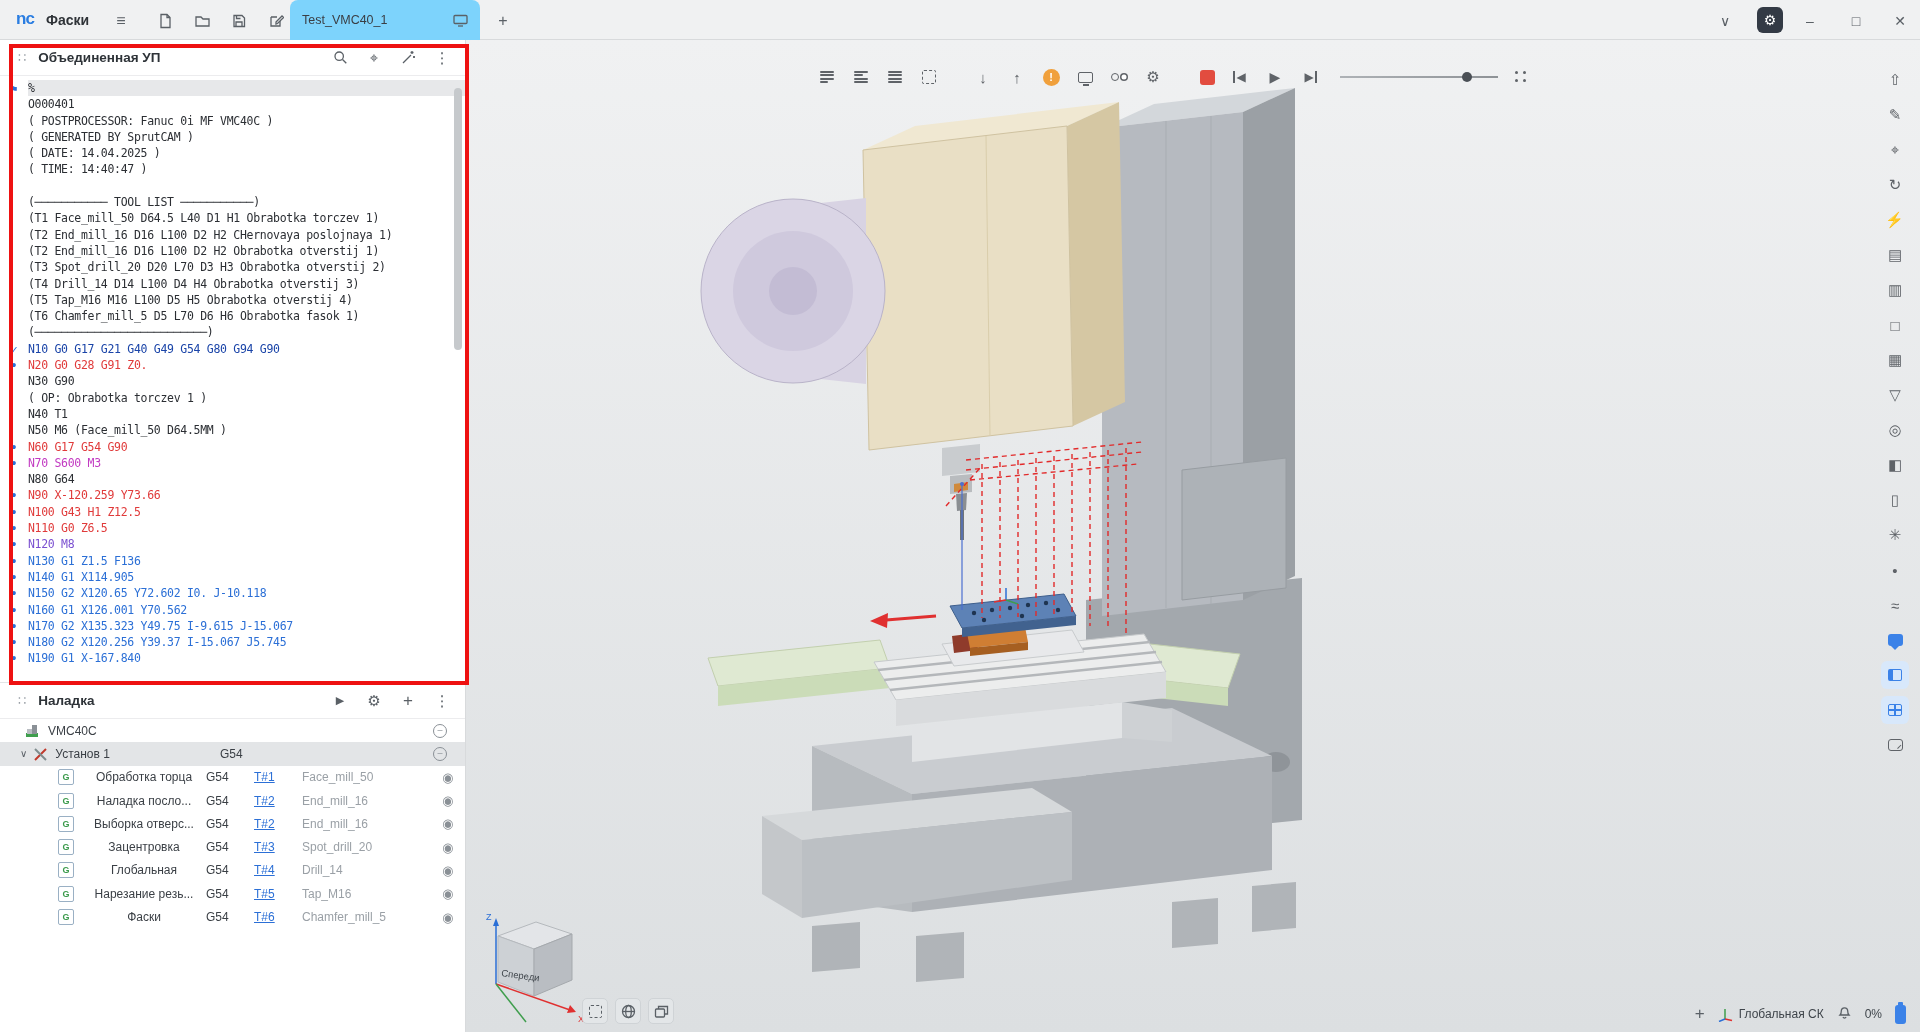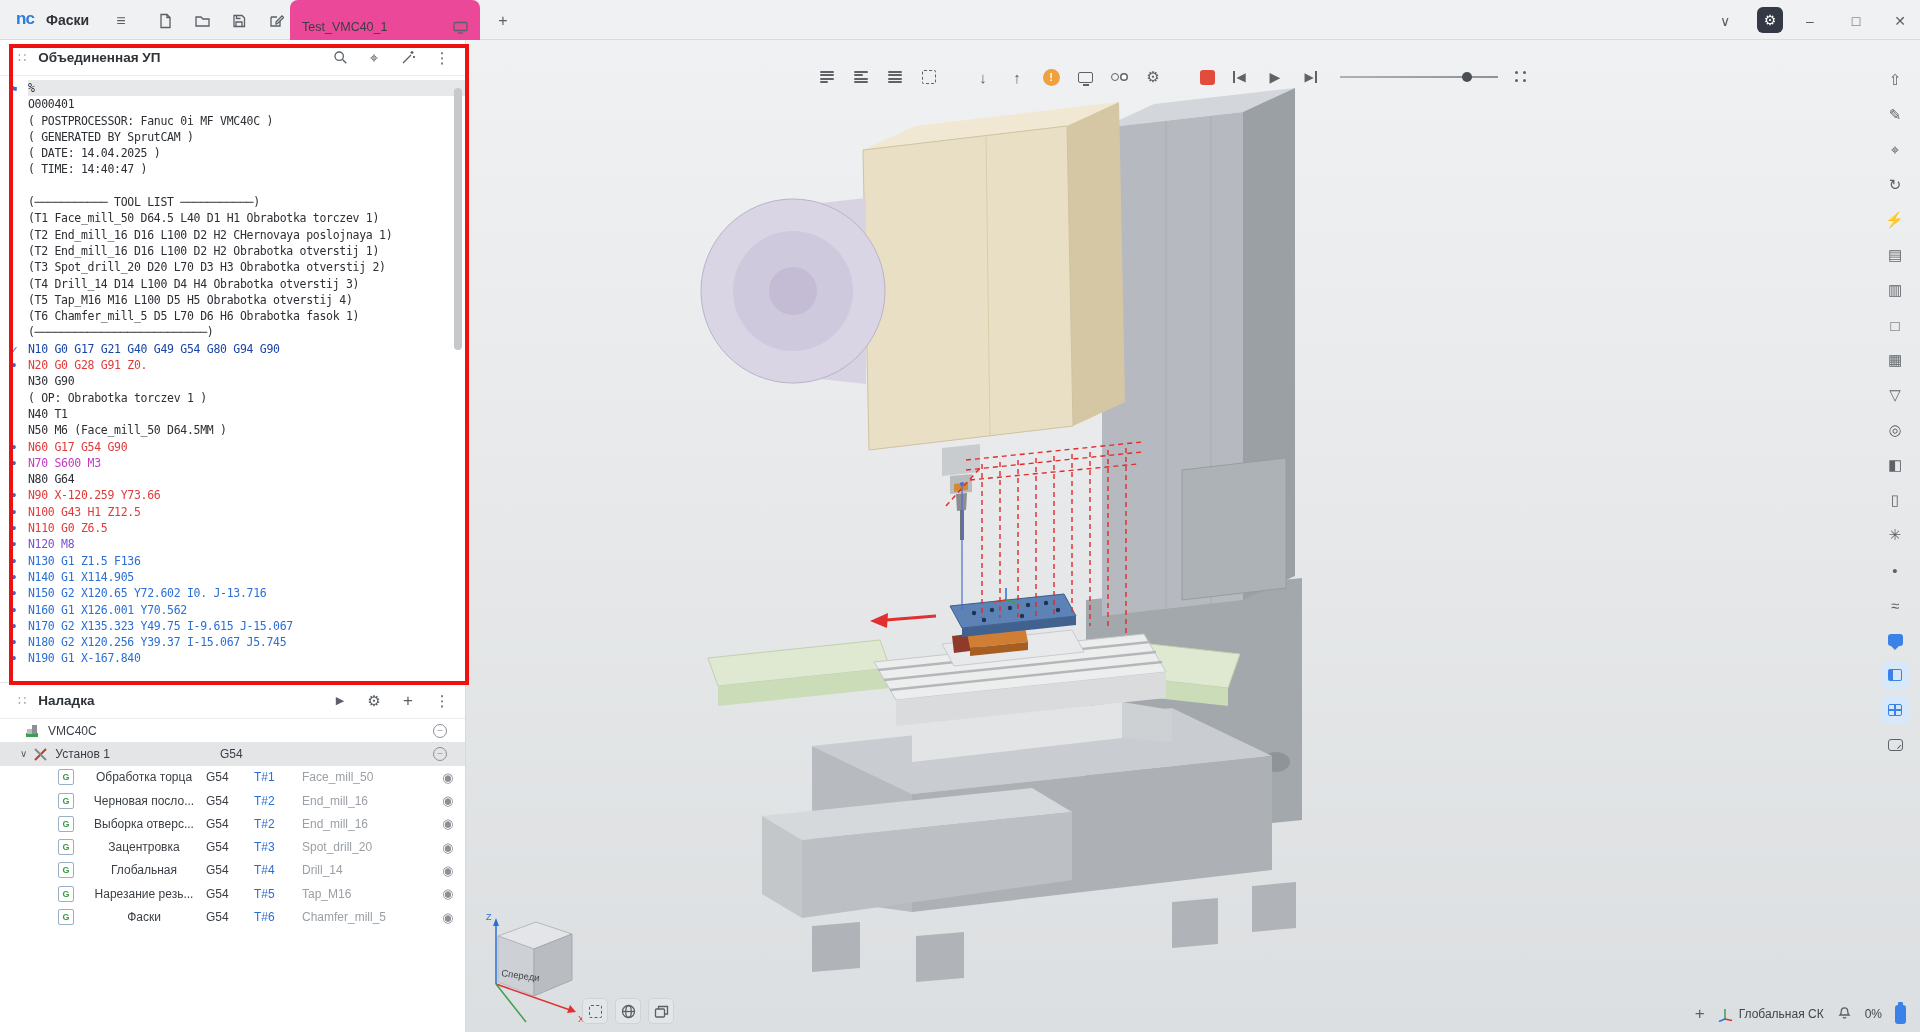--- a/index.html
+++ b/index.html
@@ -14,8 +14,8 @@
   .appname { position:absolute; left:46px; top:12px; font-weight:bold; font-size:14px; color:#2f3338; }
   .tb-ic { position:absolute; top:8px; width:26px; height:26px; display:flex; align-items:center; justify-content:center;
            color:#5a6066; font-size:16px; border-radius:5px; }
-  .tab { position:absolute; left:290px; top:0; width:190px; height:40px; background:#ec4899;
-         border-radius:8px 8px 0 0; display:flex; align-items:flex-end; padding:6px 12px; gap:8px; }
+  .tab { position:absolute; left:290px; top:0; width:190px; height:40px; background:#7dd3fc;
+         border-radius:8px 8px 0 0; display:flex; align-items:center; padding:0 12px; gap:8px; }
   .tab-label { font-size:12.5px; color:#3a3e44; flex:1; }
   .winbtn { position:absolute; top:8px; width:26px; height:26px; display:flex; align-items:center; justify-content:center;
             color:#5a6066; font-size:14px; }

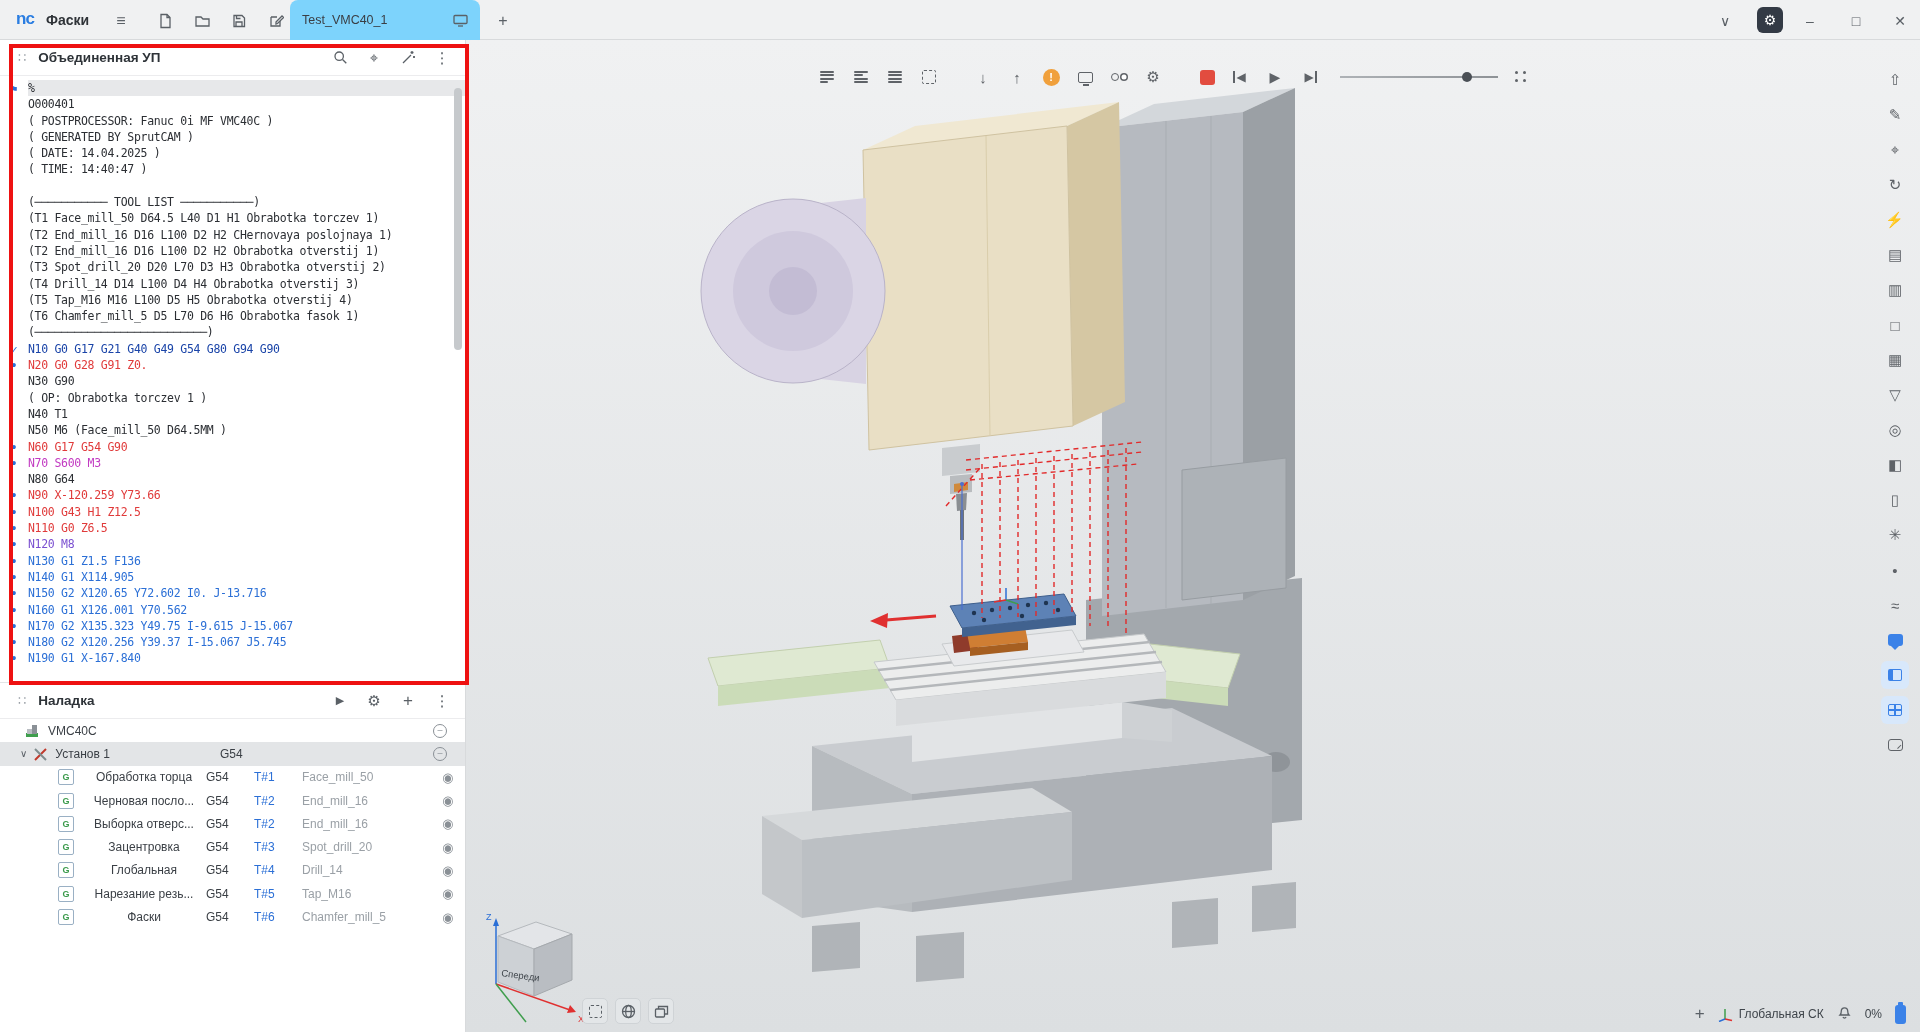--- a/index.html
+++ b/index.html
@@ -354,7 +354,7 @@
 
             <div class="code-line">
               <span class="gutter"><span class="mk mk-dot"></span></span>
-              <span class="txt c-bl">N150 G2 X120.65 Y72.602 I0. J-13.716</span>
+              <span class="txt c-bl">N150 G2 X120.65 Y72.602 I0. J-10.118</span>
             </div>
 
             <div class="code-line">

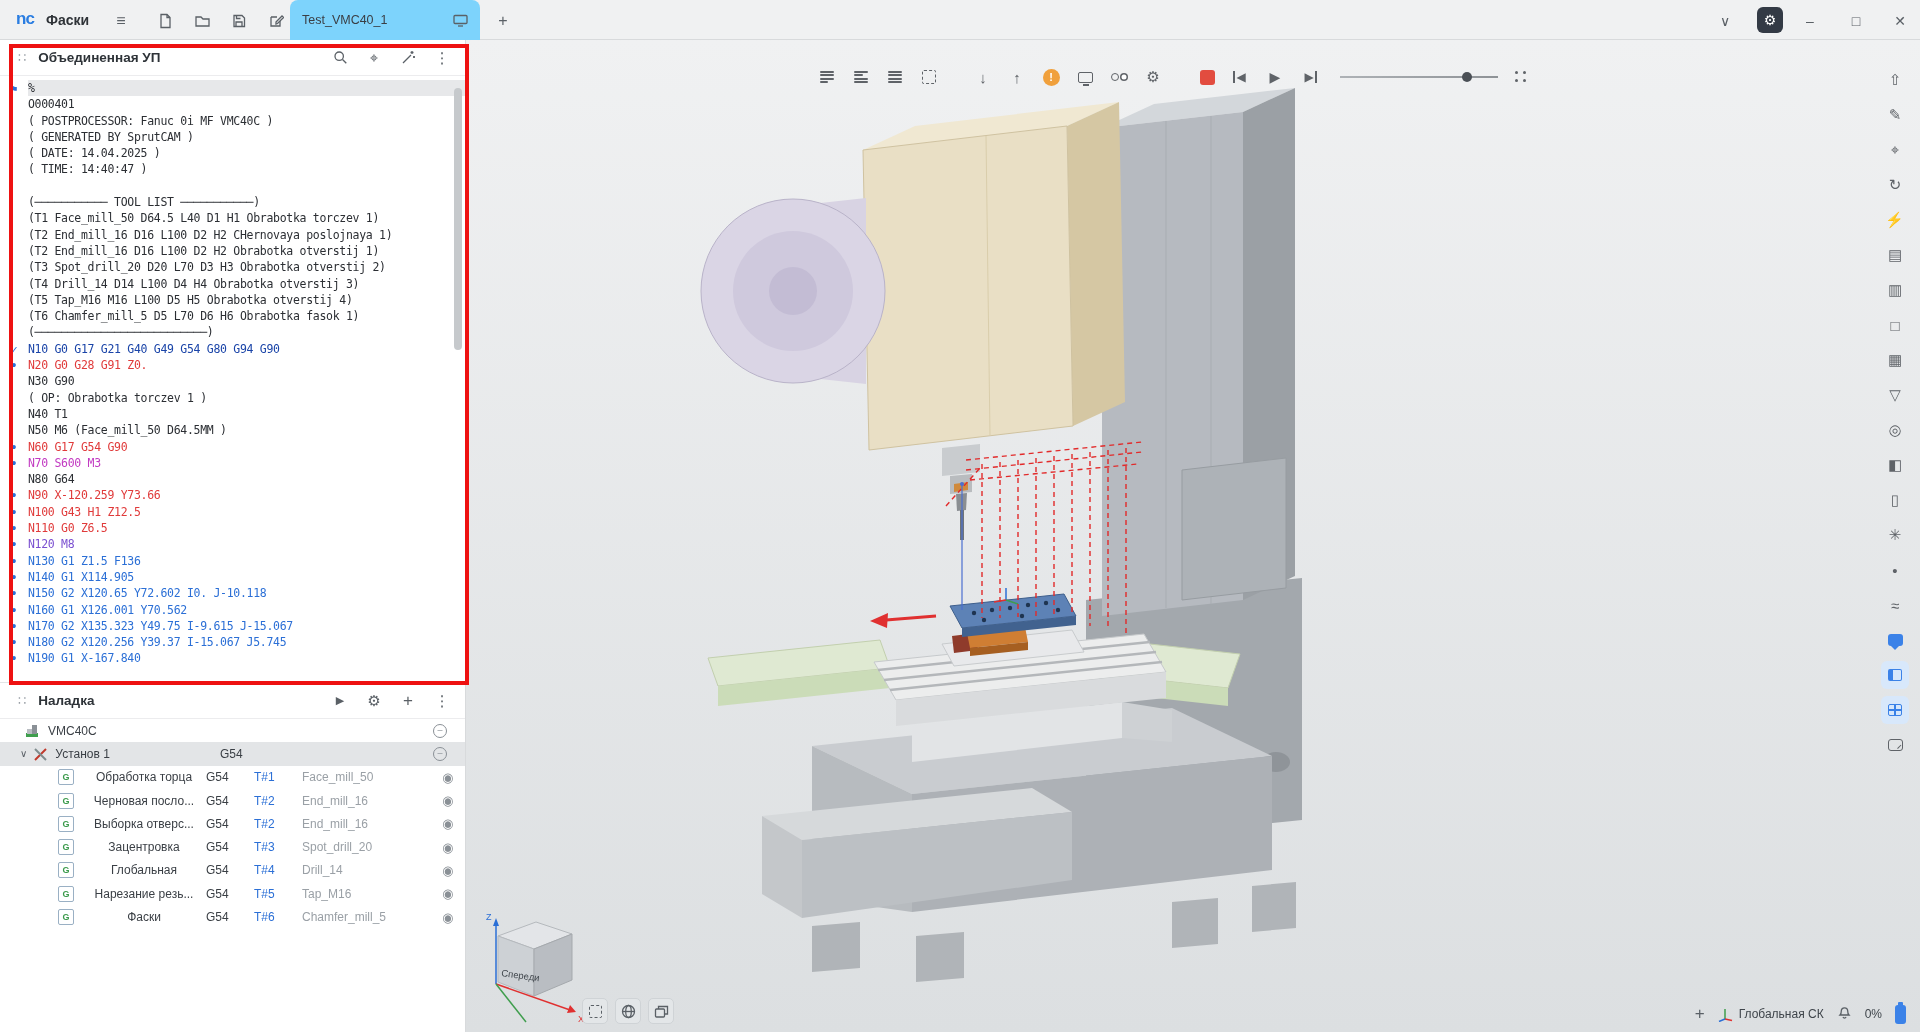--- a/index.html
+++ b/index.html
@@ -57,7 +57,7 @@
              font-size:9px; font-weight:bold; color:#3a9a4a; display:flex; align-items:center; justify-content:center; flex:none; }
   .op-name { width:124px; flex:none; white-space:nowrap; overflow:hidden;text-align:center; }
   .op-cs { width:48px; flex:none; }
-  .op-tno { width:48px; flex:none; color:#2b6fd6; }
+  .op-tno { width:48px; flex:none; color:#2b6fd6;text-decoration:underline; }
   .op-tool { flex:1; color:#9aa0a6; white-space:nowrap; }
   .op-target { width:34px; text-align:center; color:#8a9096; font-size:13px; flex:none; }
   .circ-minus { width:14px; height:14px; border:1.3px solid #8a9096; border-radius:50%; color:#8a9096;

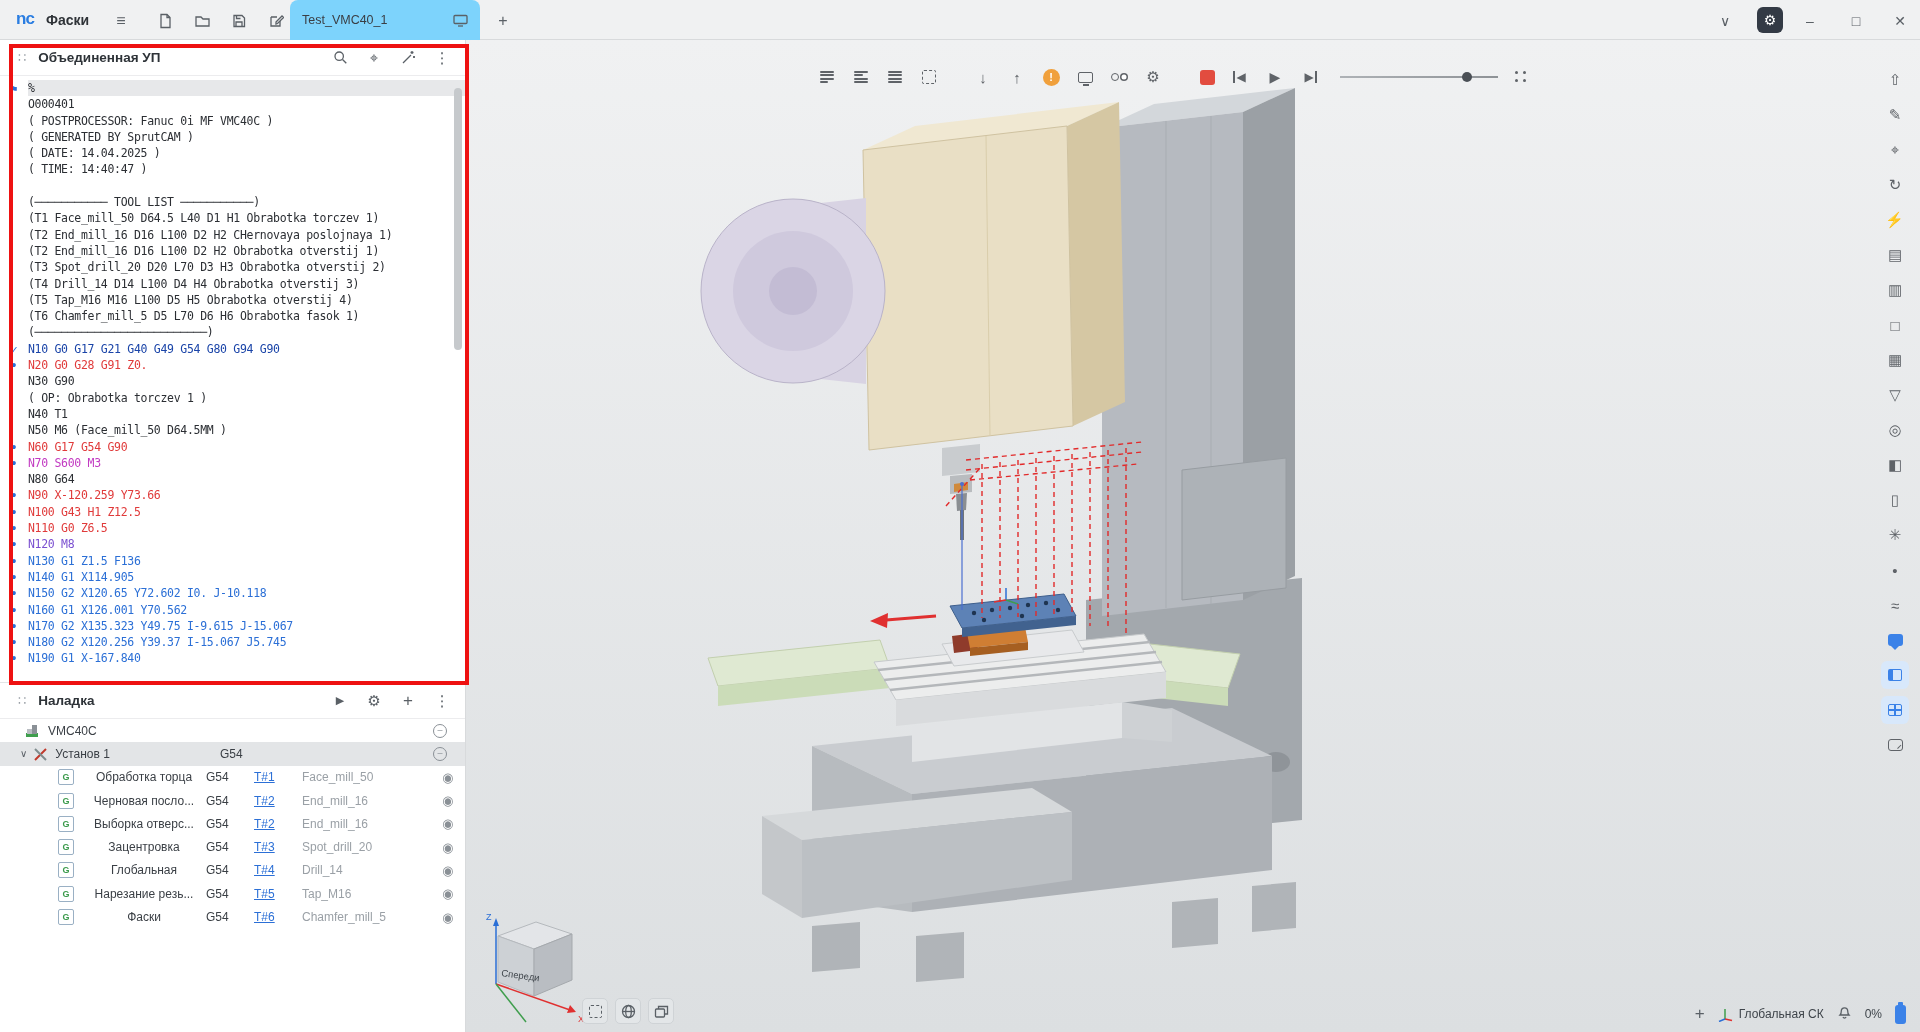--- a/index.html
+++ b/index.html
@@ -425,7 +425,7 @@
 
           <div class="tree-row op-row">
             <span class="op-icon">G</span>
-            <span class="op-name">Черновая посло...</span>
+            <span class="op-name">Наладка посло...</span>
             <span class="op-cs">G54</span>
             <span class="op-tno">T#2</span>
             <span class="op-tool">End_mill_16</span>

